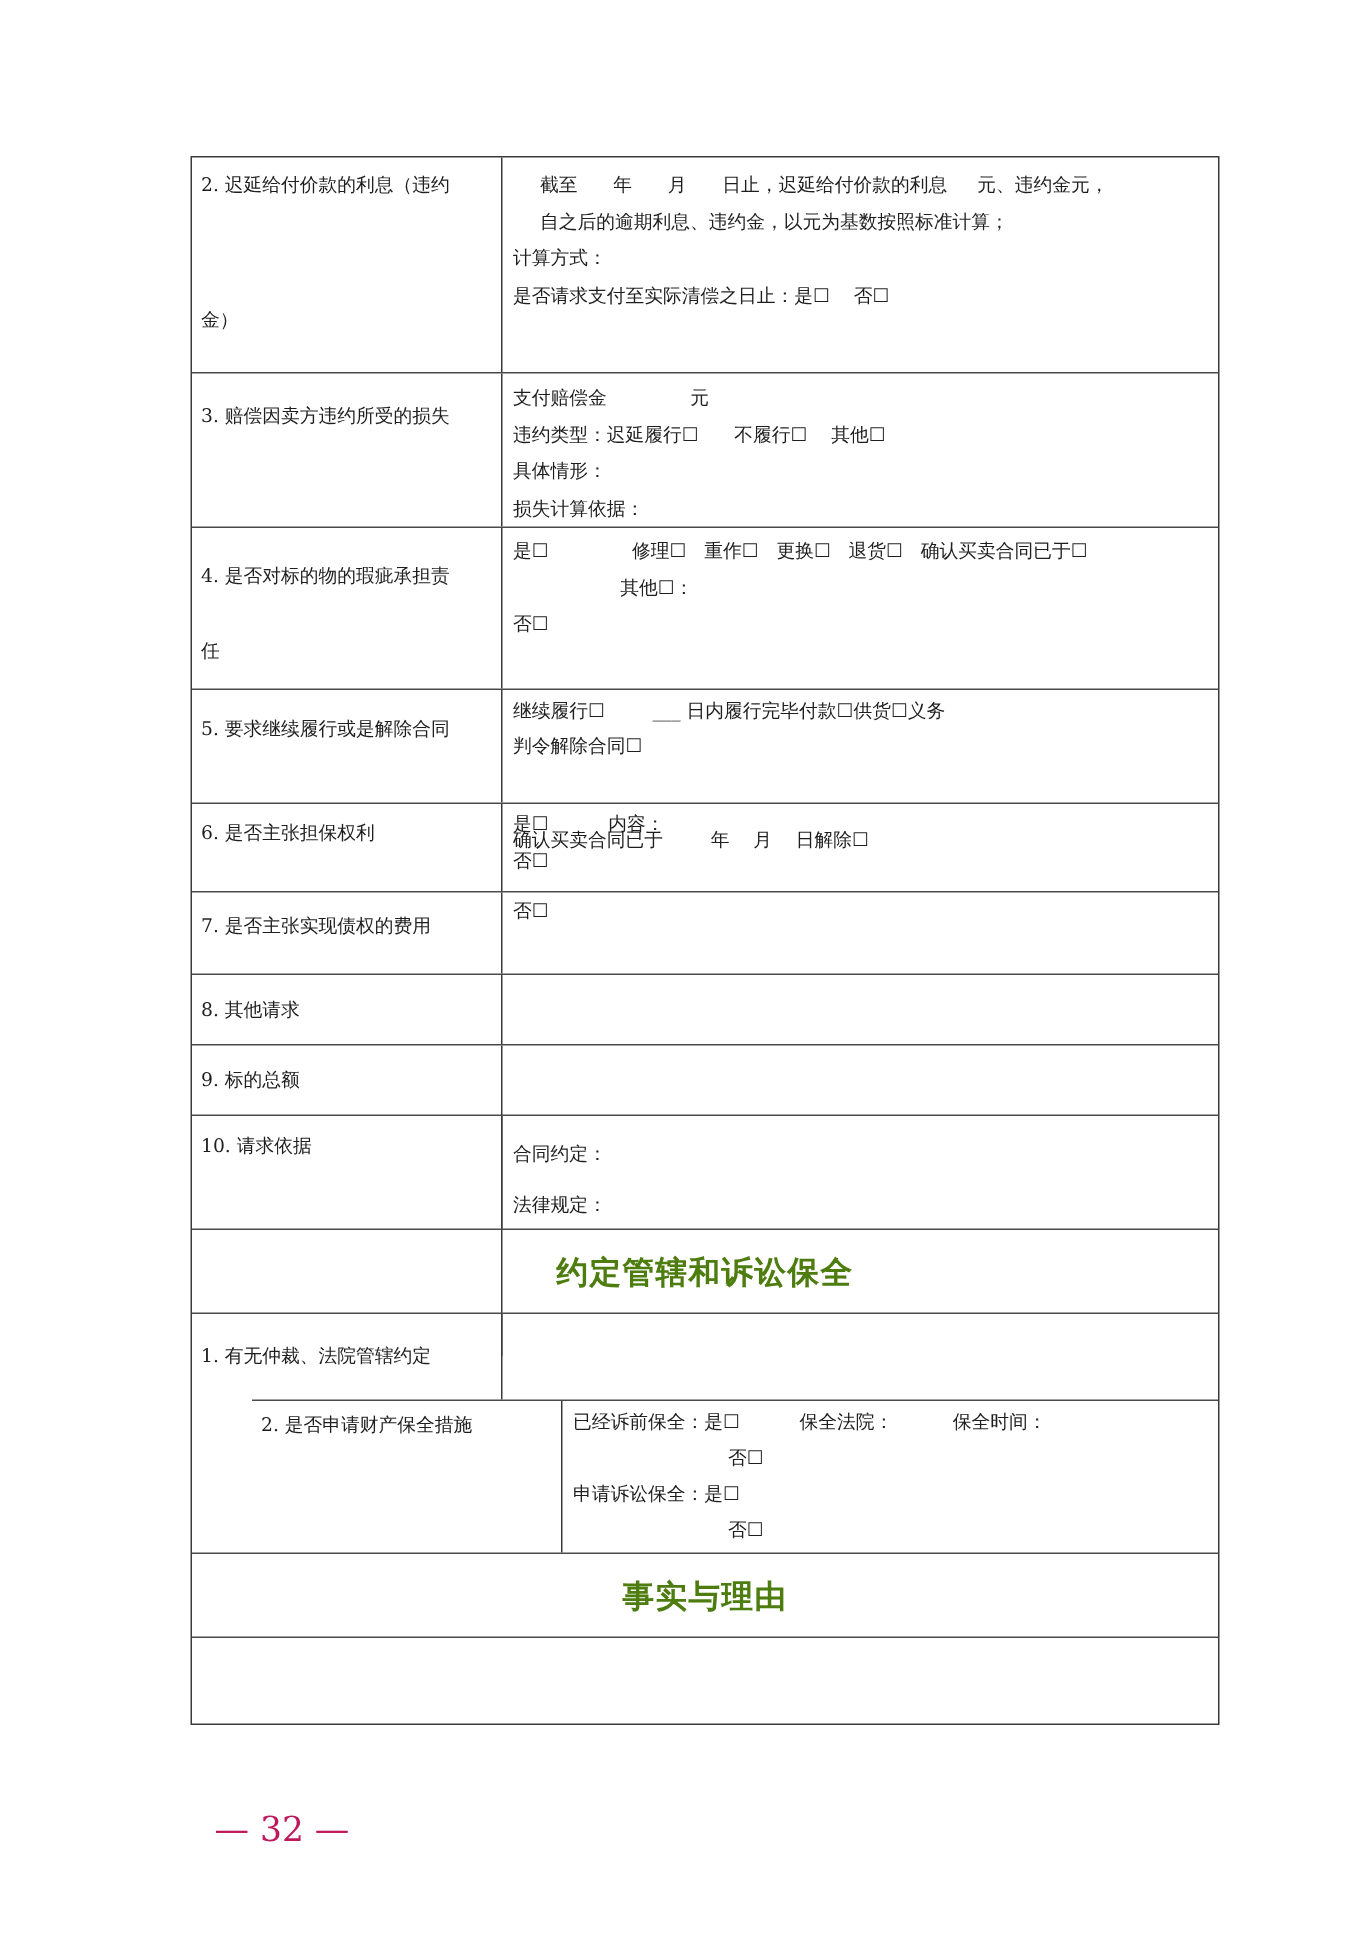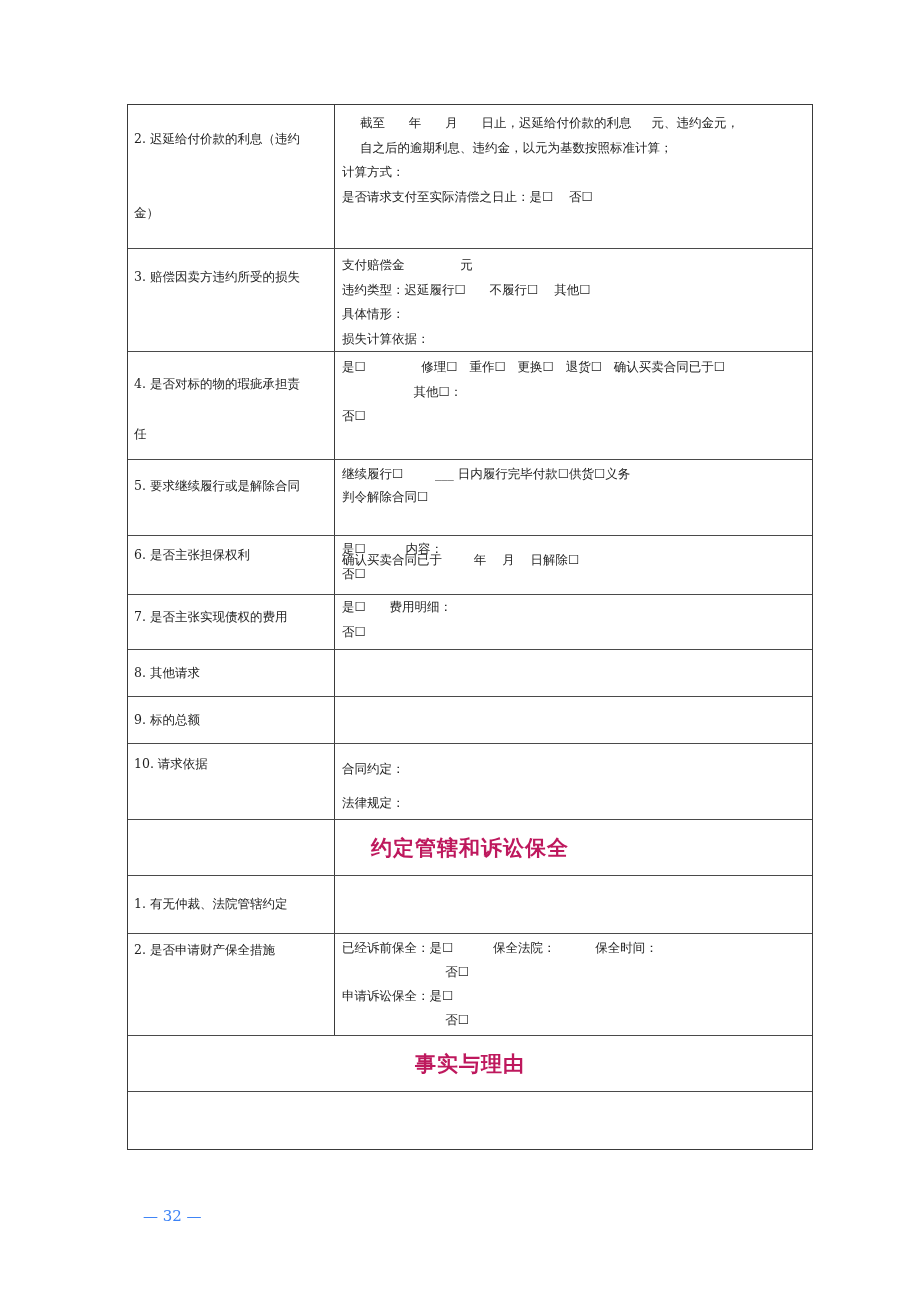--- a/index.html
+++ b/index.html
@@ -26,7 +26,7 @@
 
   <div class="row" style="height:143px;">
     <div class="label">
-      <span class="lbl-line" style="top:26px;">2. 迟延给付价款的利息（违约</span>
+      <span class="lbl-line" style="top:10px;">2. 迟延给付价款的利息（违约</span>
       <span class="lbl-line" style="top:100px;">金）</span>
     </div>
     <div class="content">

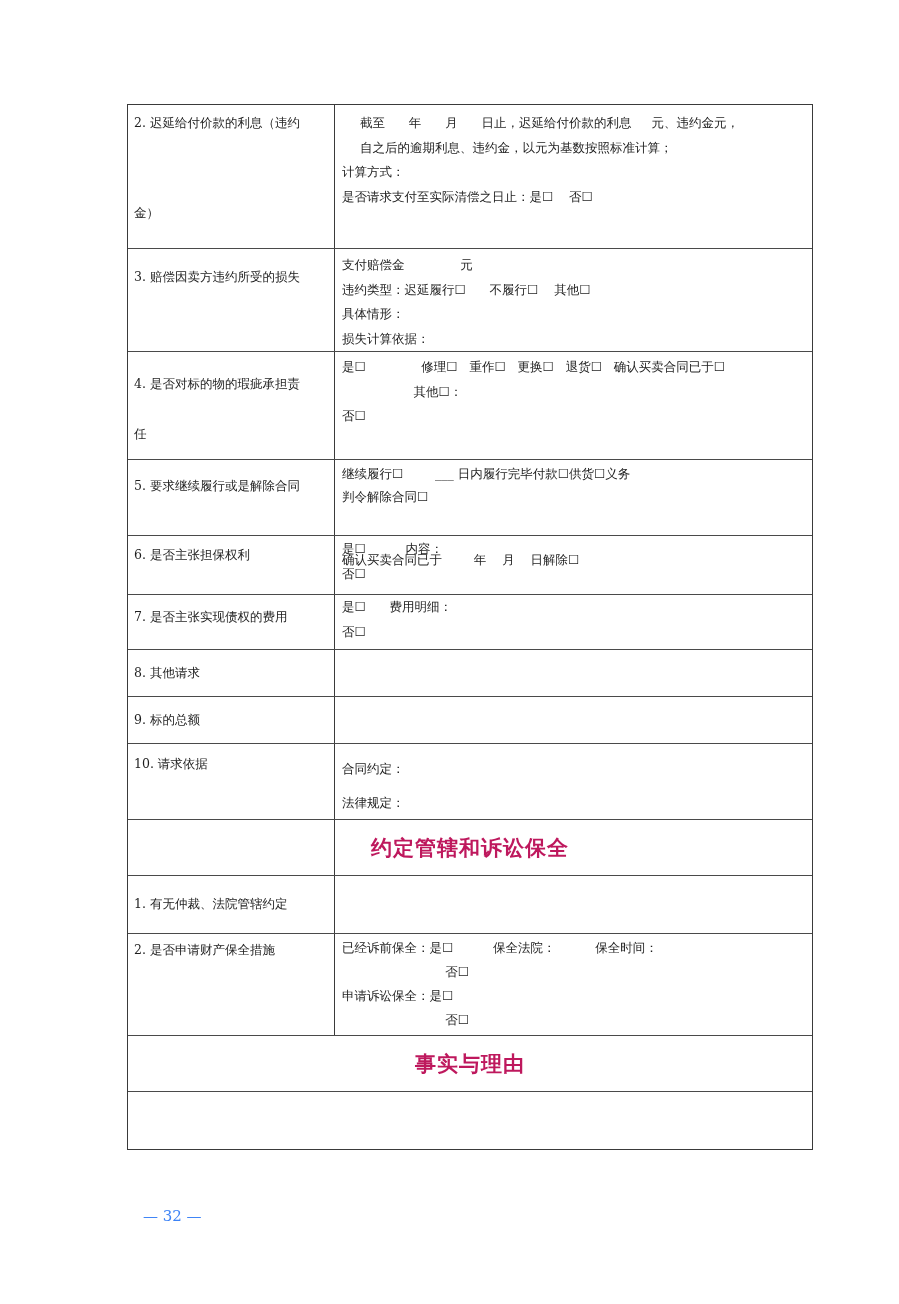--- a/index.html
+++ b/index.html
@@ -96,7 +96,6 @@
       <span class="lbl-line" style="top:14px;">7. 是否主张实现债权的费用</span>
     </div>
     <div class="content" style="padding-top:0px;">
-      <div class="line">是☐      费用明细：</div>
       <div class="line">否☐</div>
     </div>
   </div>

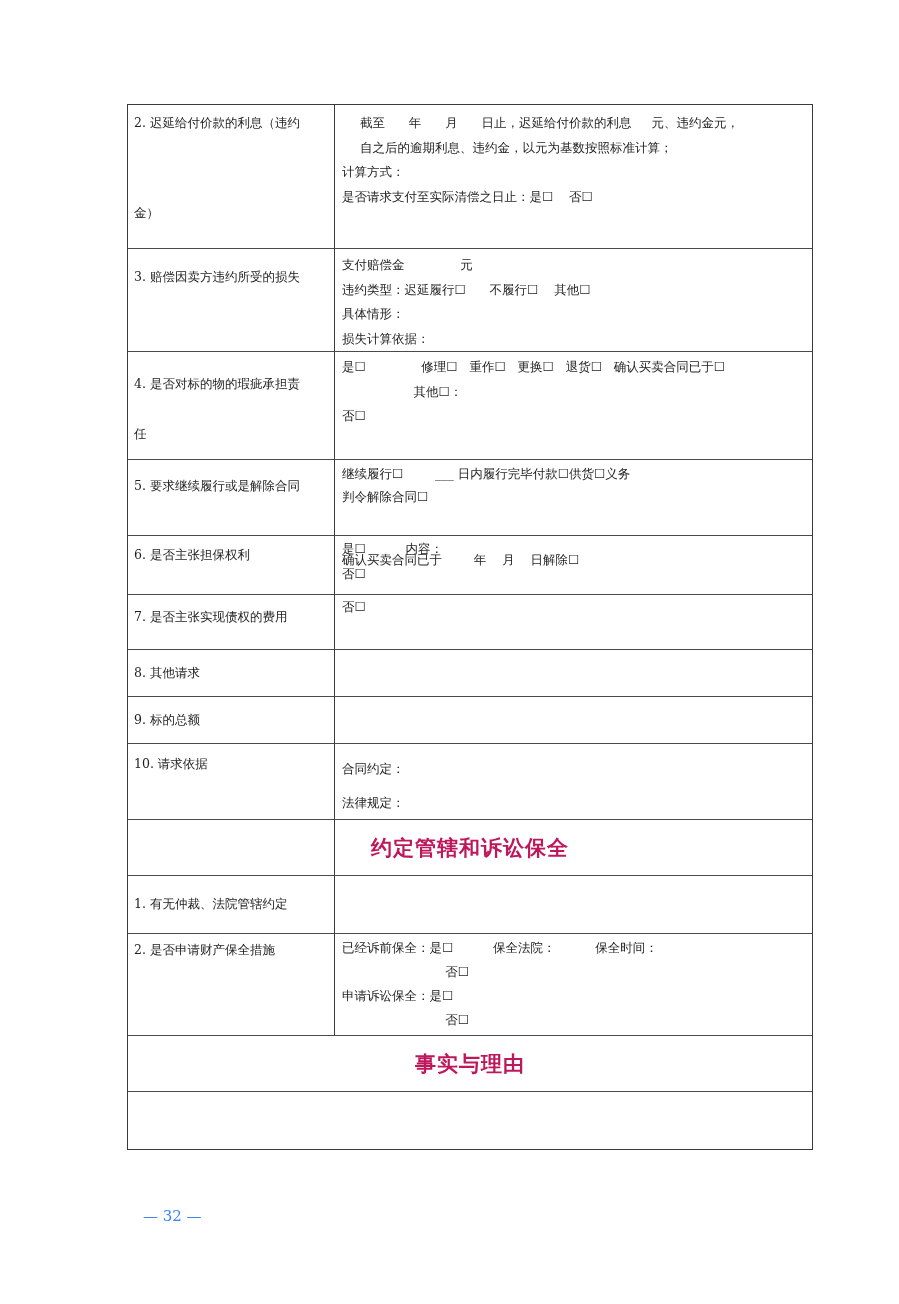--- a/index.html
+++ b/index.html
@@ -15,7 +15,7 @@
   .line { white-space:pre; height:24.5px; }
   .lbl-line { position:absolute; left:6px; white-space:pre; }
   .header-row { justify-content:center; align-items:center; }
-  .header-row .title { font-family:"DejaVu Sans","Liberation Sans",sans-serif; font-size:21px; font-weight:bold; letter-spacing:1px; color:#be185d; }
+  .header-row .title { font-family:"DejaVu Sans","Liberation Sans",sans-serif; font-size:21px; font-weight:bold; letter-spacing:1px; color:#4d7c0f; }
   .page-num { position:absolute; left:143px; top:1207px; font-size:15px; white-space:pre; color:#3b82f6; }
   .spread { display:flex; padding-right:6px; white-space:pre; height:24.5px;margin-left:18px; }
 </style>

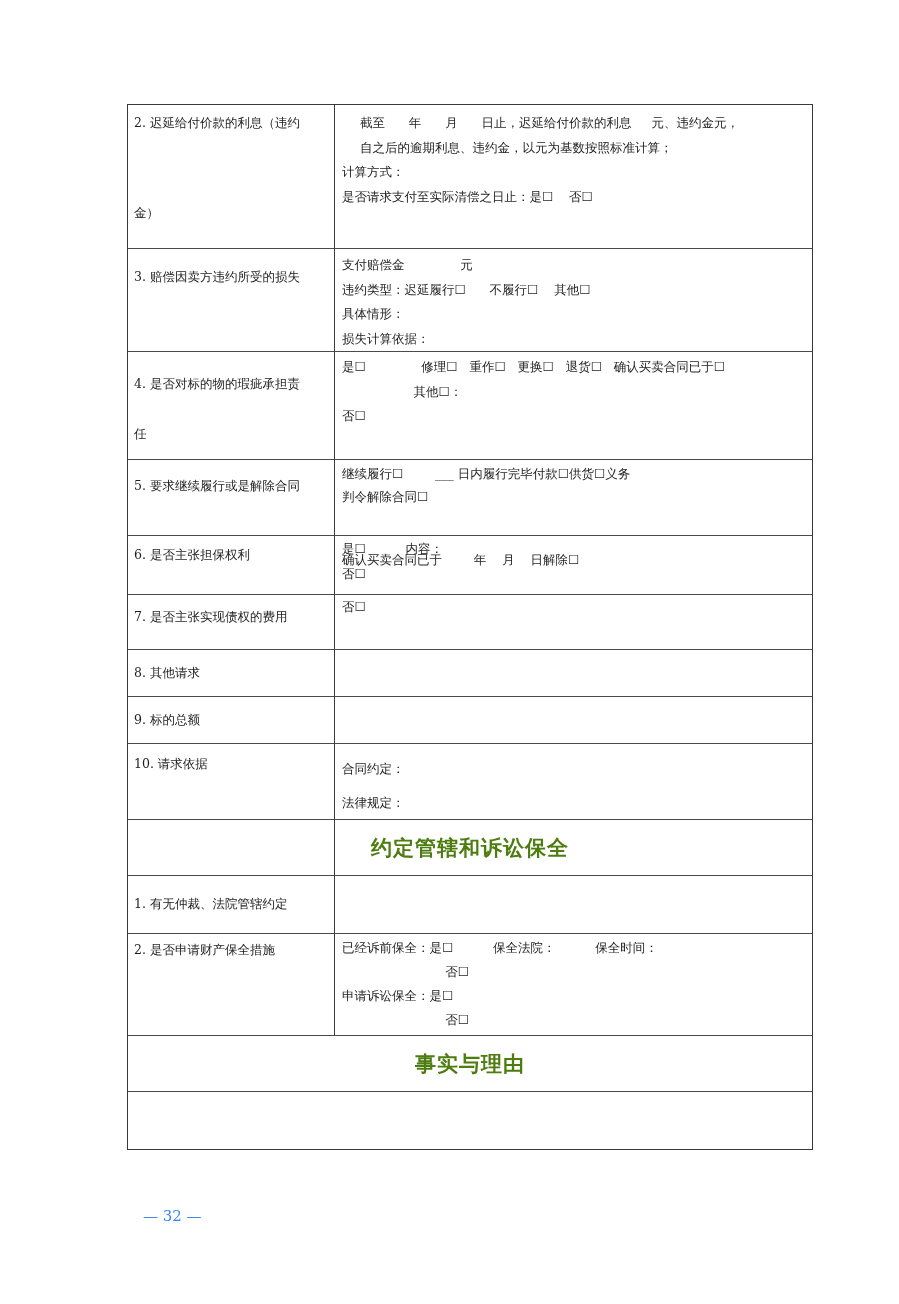--- a/index.html
+++ b/index.html
@@ -134,7 +134,7 @@
     </div>
   </div>
 
-  <div class="row" style="height:102px;">
+  <div class="row" style="height:102px;margin-left:40px;">
     <div class="label">
       <span class="lbl-line" style="top:8px;">2. 是否申请财产保全措施</span>
     </div>

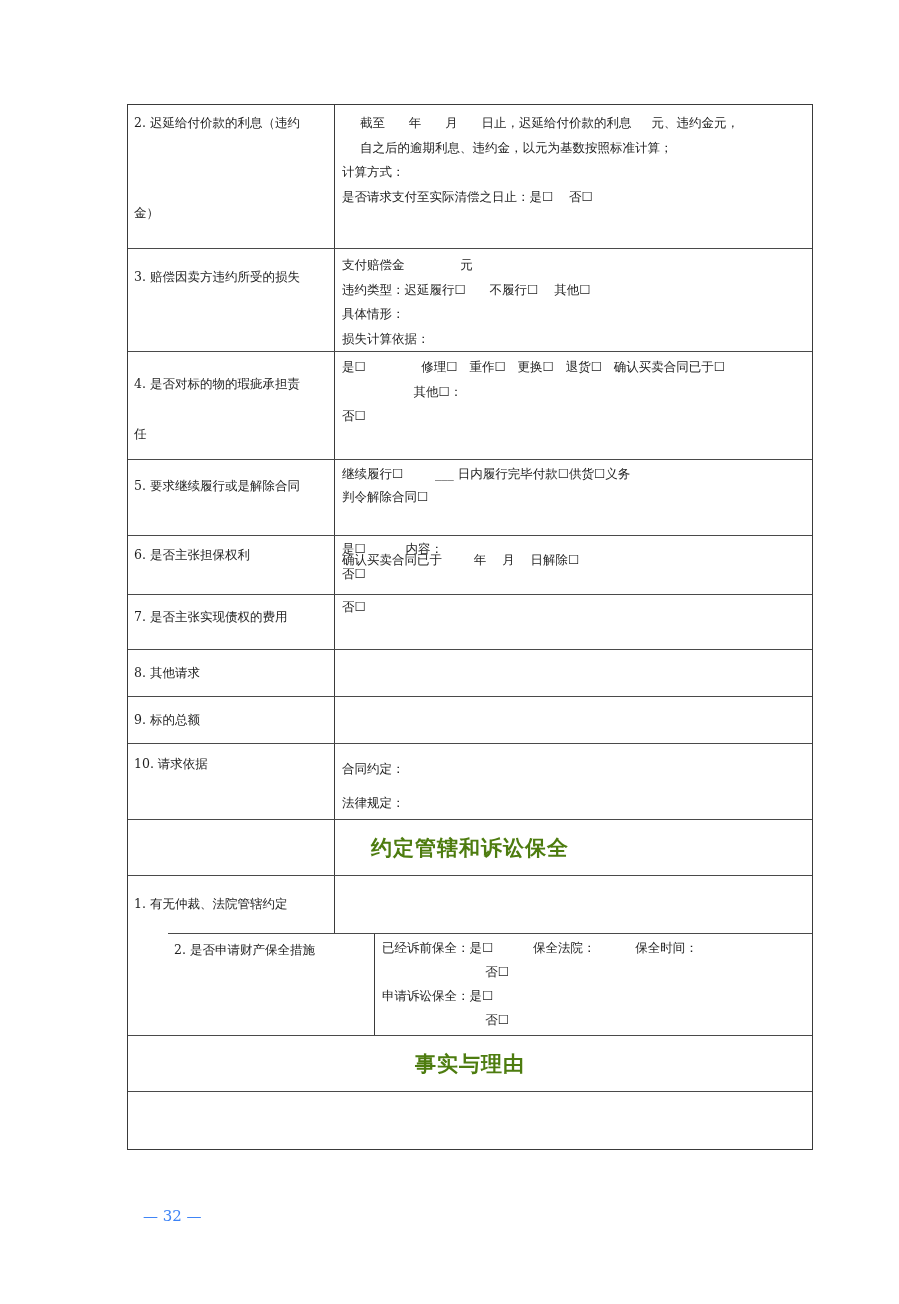--- a/index.html
+++ b/index.html
@@ -16,7 +16,7 @@
   .lbl-line { position:absolute; left:6px; white-space:pre; }
   .header-row { justify-content:center; align-items:center; }
   .header-row .title { font-family:"DejaVu Sans","Liberation Sans",sans-serif; font-size:21px; font-weight:bold; letter-spacing:1px; color:#4d7c0f; }
-  .page-num { position:absolute; left:143px; top:1207px; font-size:15px; white-space:pre; color:#3b82f6; }
+  .page-num { position:absolute; left:143px; top:1207px; font-size:23px; white-space:pre; color:#be185d; }
   .spread { display:flex; padding-right:6px; white-space:pre; height:24.5px;margin-left:18px; }
 </style>
 </head>

